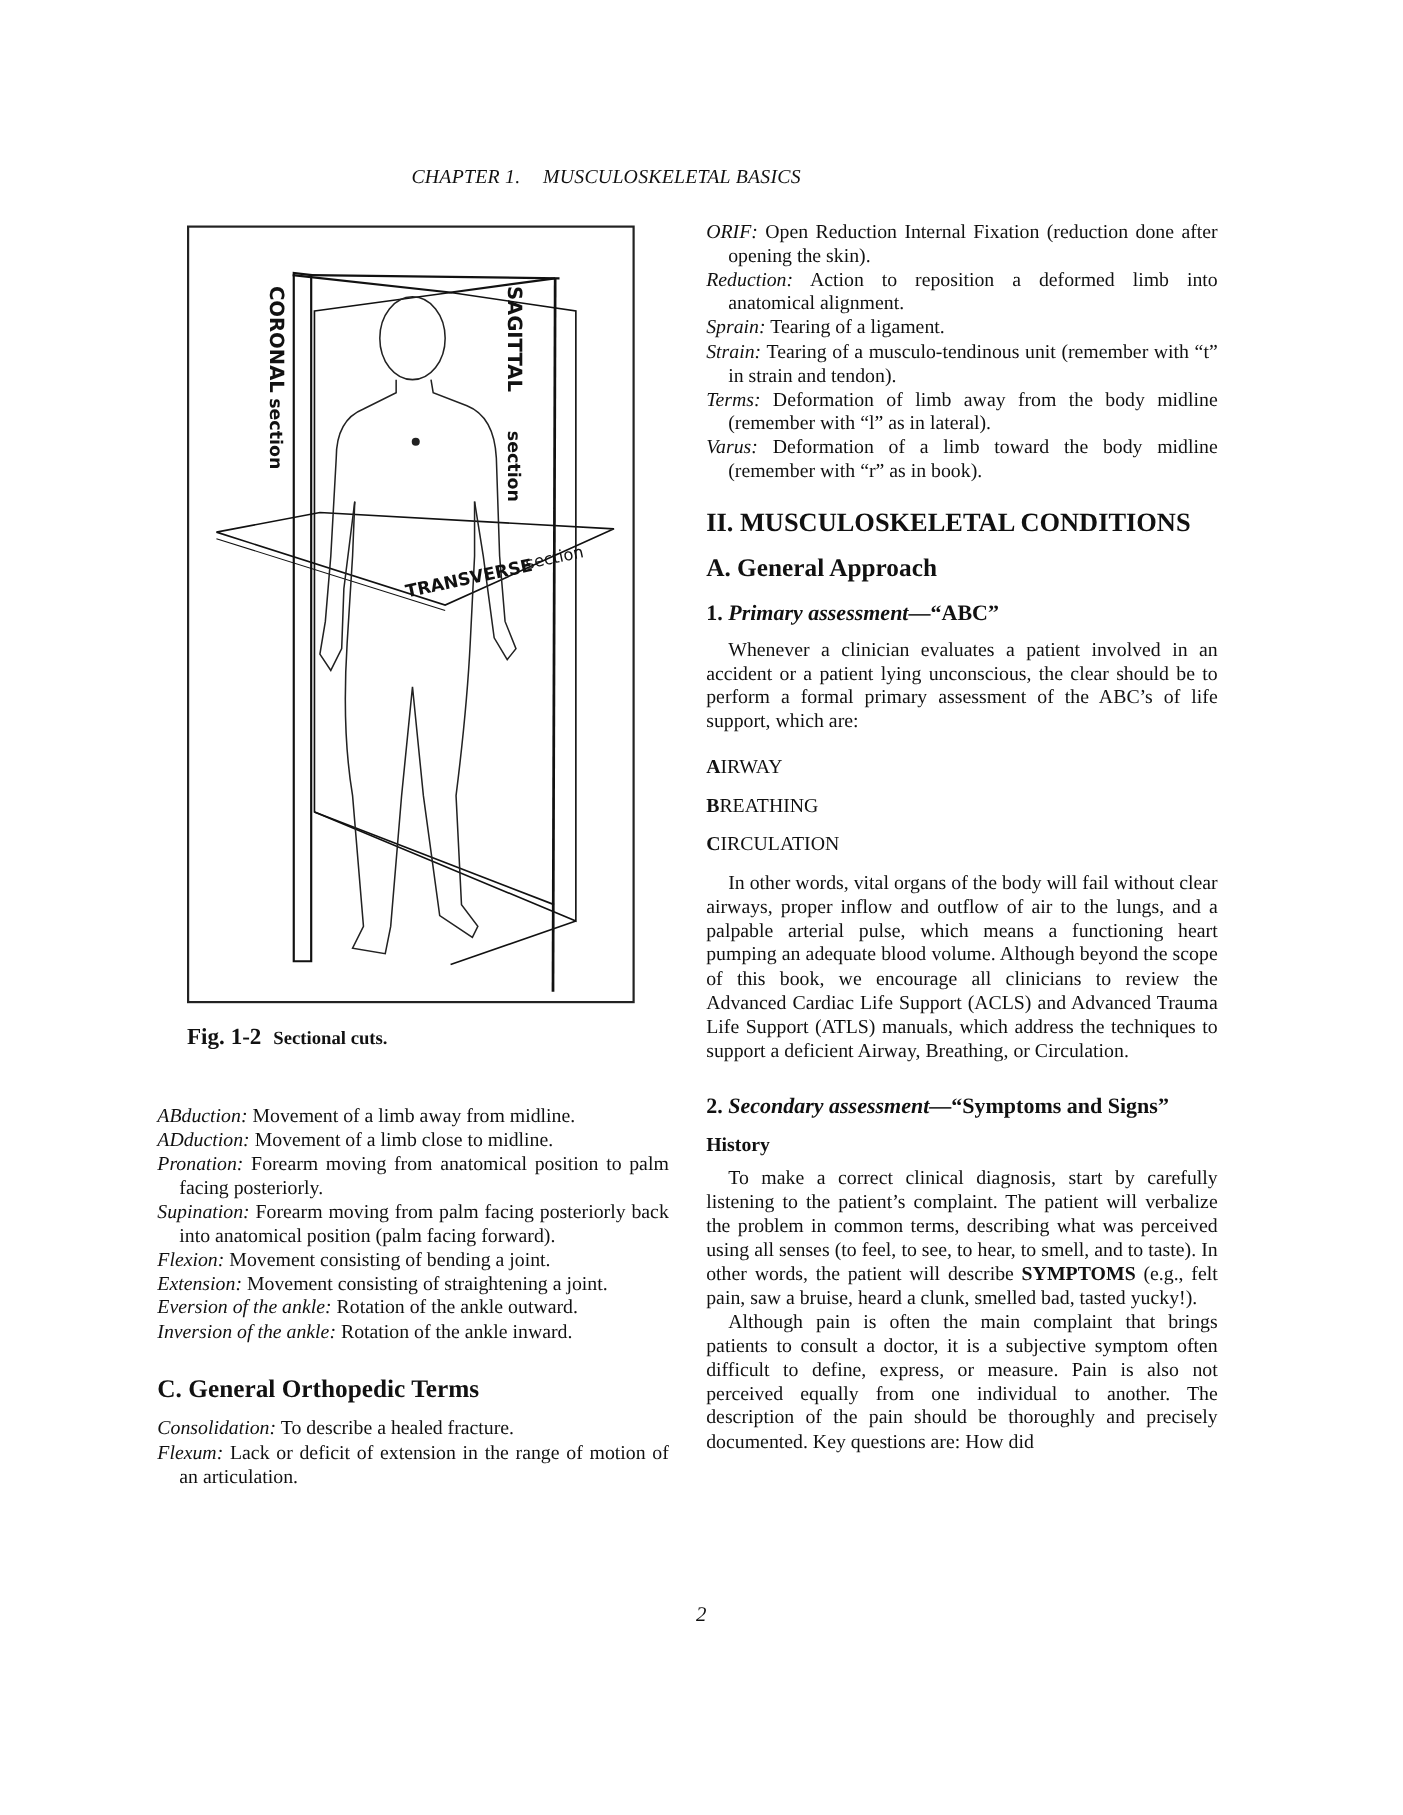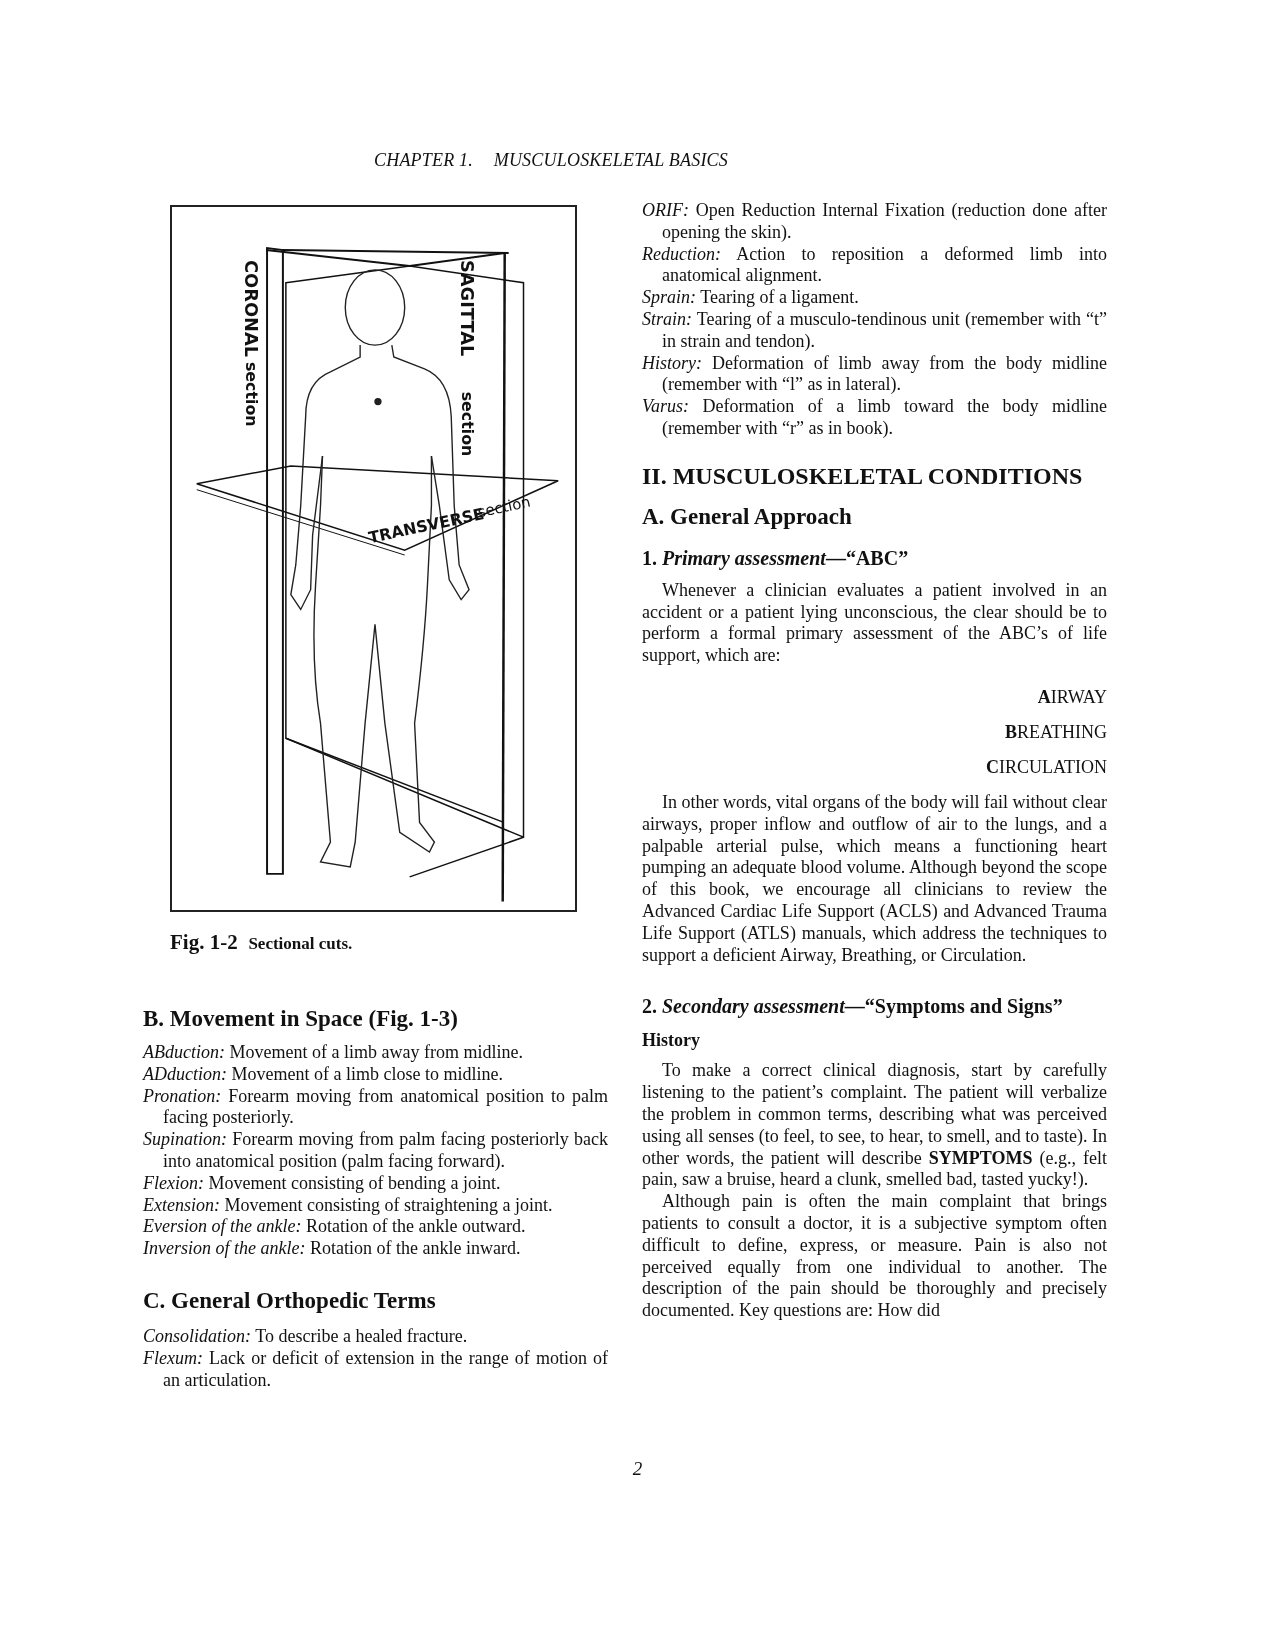--- a/index.html
+++ b/index.html
@@ -128,7 +128,7 @@
     <li class="def-item"><span class="def-term">Reduction:</span><span> Action to reposition a deformed limb into anatomical alignment.</span></li>
     <li class="def-item"><span class="def-term">Sprain:</span><span> Tearing of a ligament.</span></li>
     <li class="def-item"><span class="def-term">Strain:</span><span> Tearing of a musculo-tendinous unit (remember with “t” in strain and tendon).</span></li>
-    <li class="def-item"><span class="def-term">History:</span><span> Deformation of limb away from the body midline (remember with “l” as in lateral).</span></li>
+    <li class="def-item"><span class="def-term">Terms:</span><span> Deformation of limb away from the body midline (remember with “l” as in lateral).</span></li>
     <li class="def-item"><span class="def-term">Varus:</span><span> Deformation of a limb toward the body midline (remember with “r” as in book).</span></li>
   </ul>
 

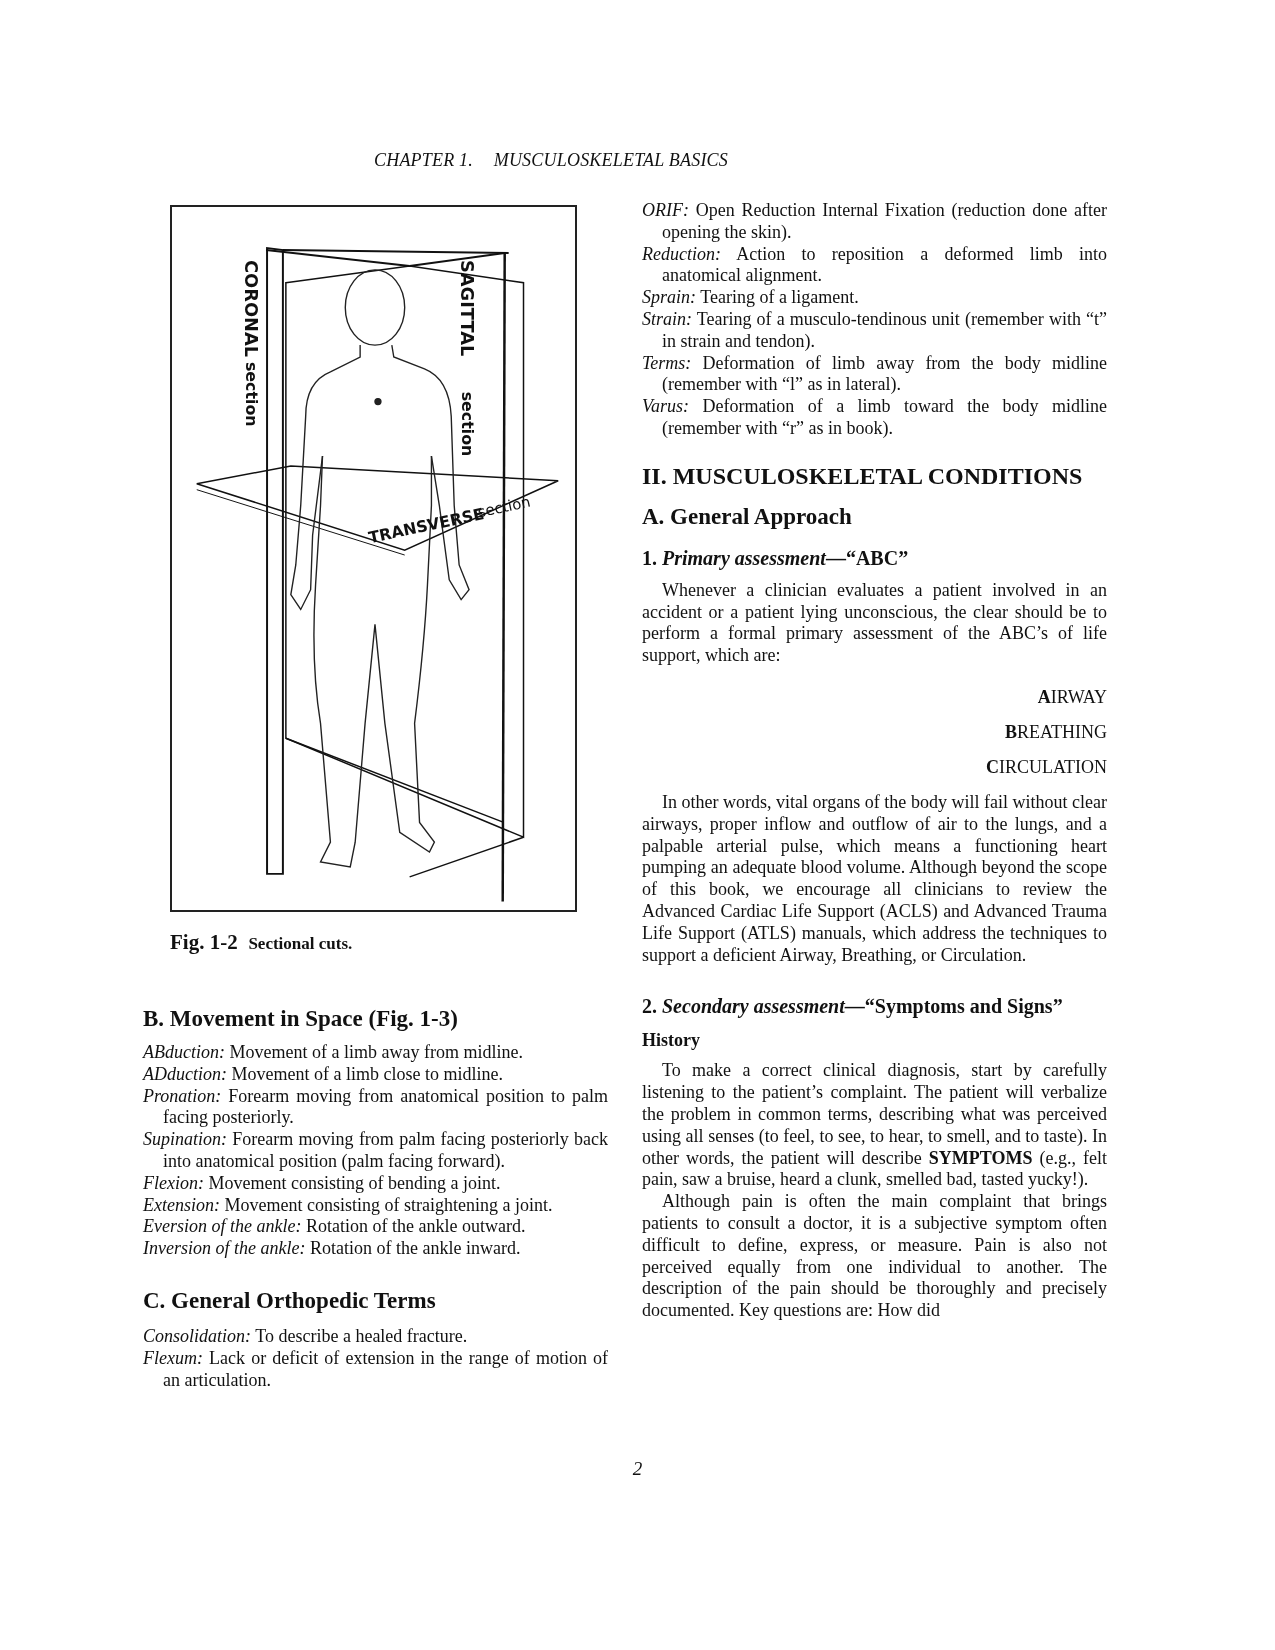--- a/index.html
+++ b/index.html
@@ -50,7 +50,7 @@
   .para {
     font-size: 18px; line-height: 21.8px; text-indent: 20px; text-align: justify; margin: 0;
   }
-  .abc-list { text-align: right; font-size: 18px; margin: 0; padding: 0; list-style: none; }
+  .abc-list { text-align: left; font-size: 18px; margin: 0; padding: 0; list-style: none; }
   .abc-list li { line-height: 21px; margin-bottom: 14px; }
   .abc-list b { font-weight: bold; }
 </style>

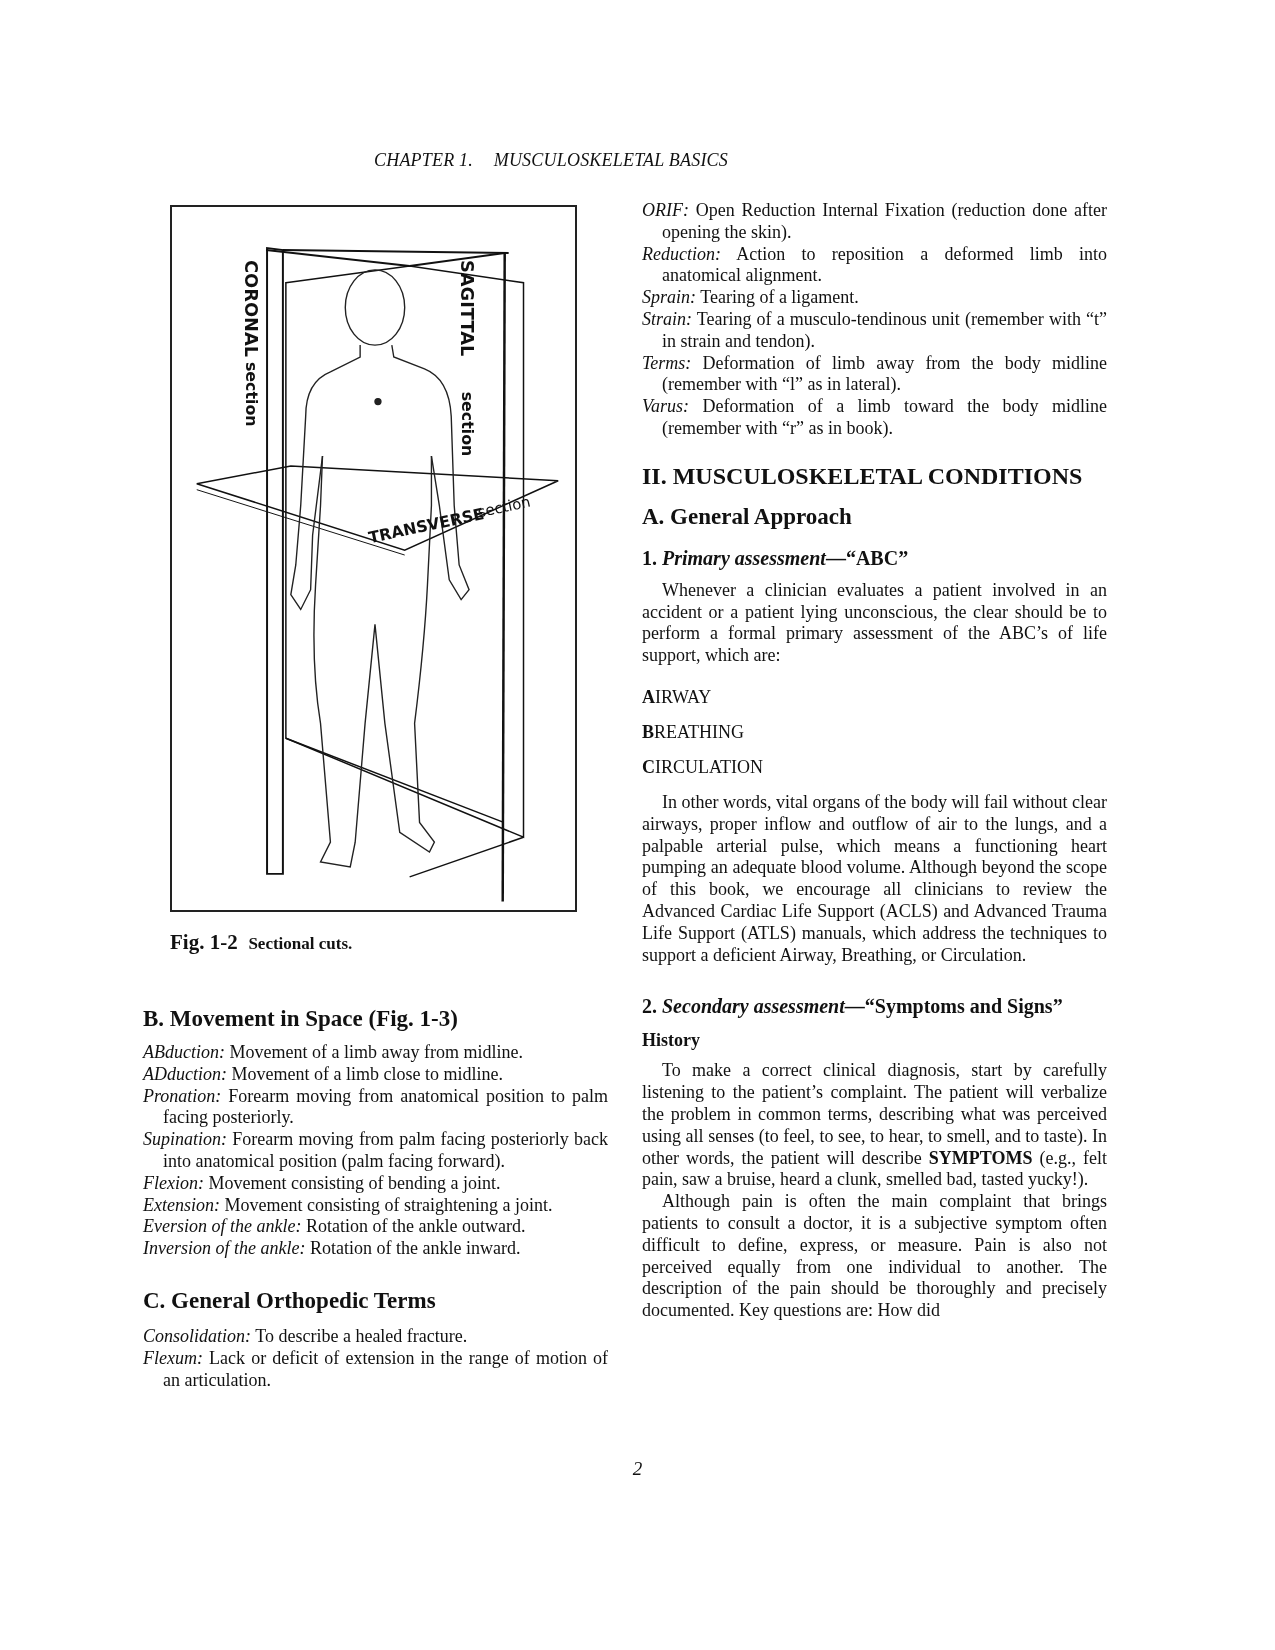--- a/index.html
+++ b/index.html
@@ -104,7 +104,6 @@
 </div>
 
 <div class="col-left">
-  <h2 class="h2" style="margin-bottom:8px;">B.  Movement in Space (Fig. 1-3)</h2>
   <ul class="def-list">
     <li class="def-item"><span class="def-term">ABduction:</span><span> Movement of a limb away from midline.</span></li>
     <li class="def-item"><span class="def-term">ADduction:</span><span> Movement of a limb close to midline.</span></li>

